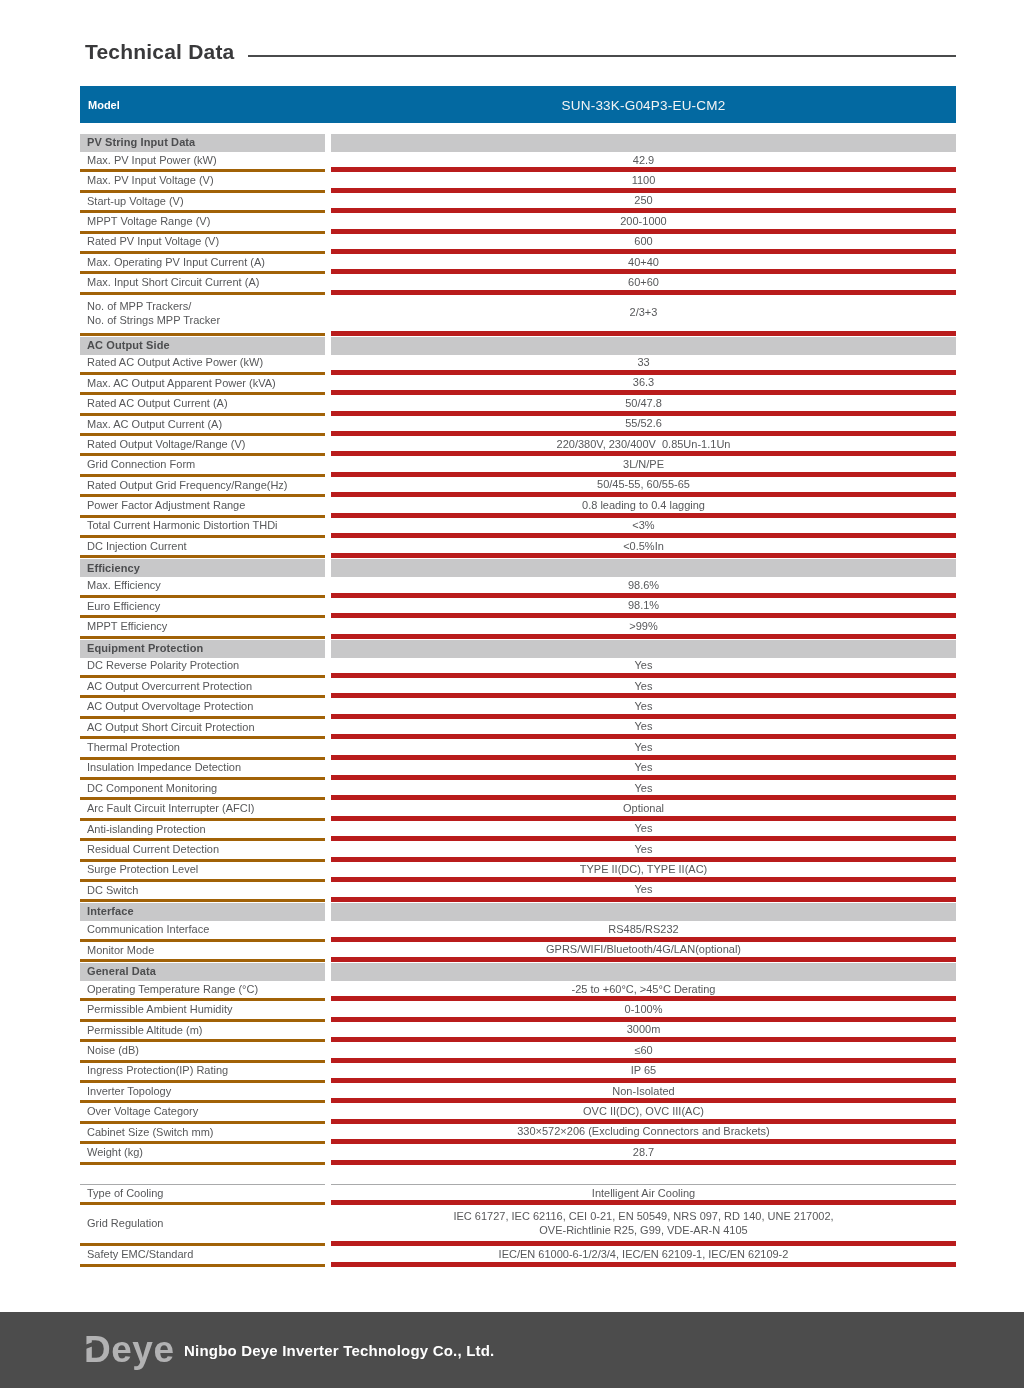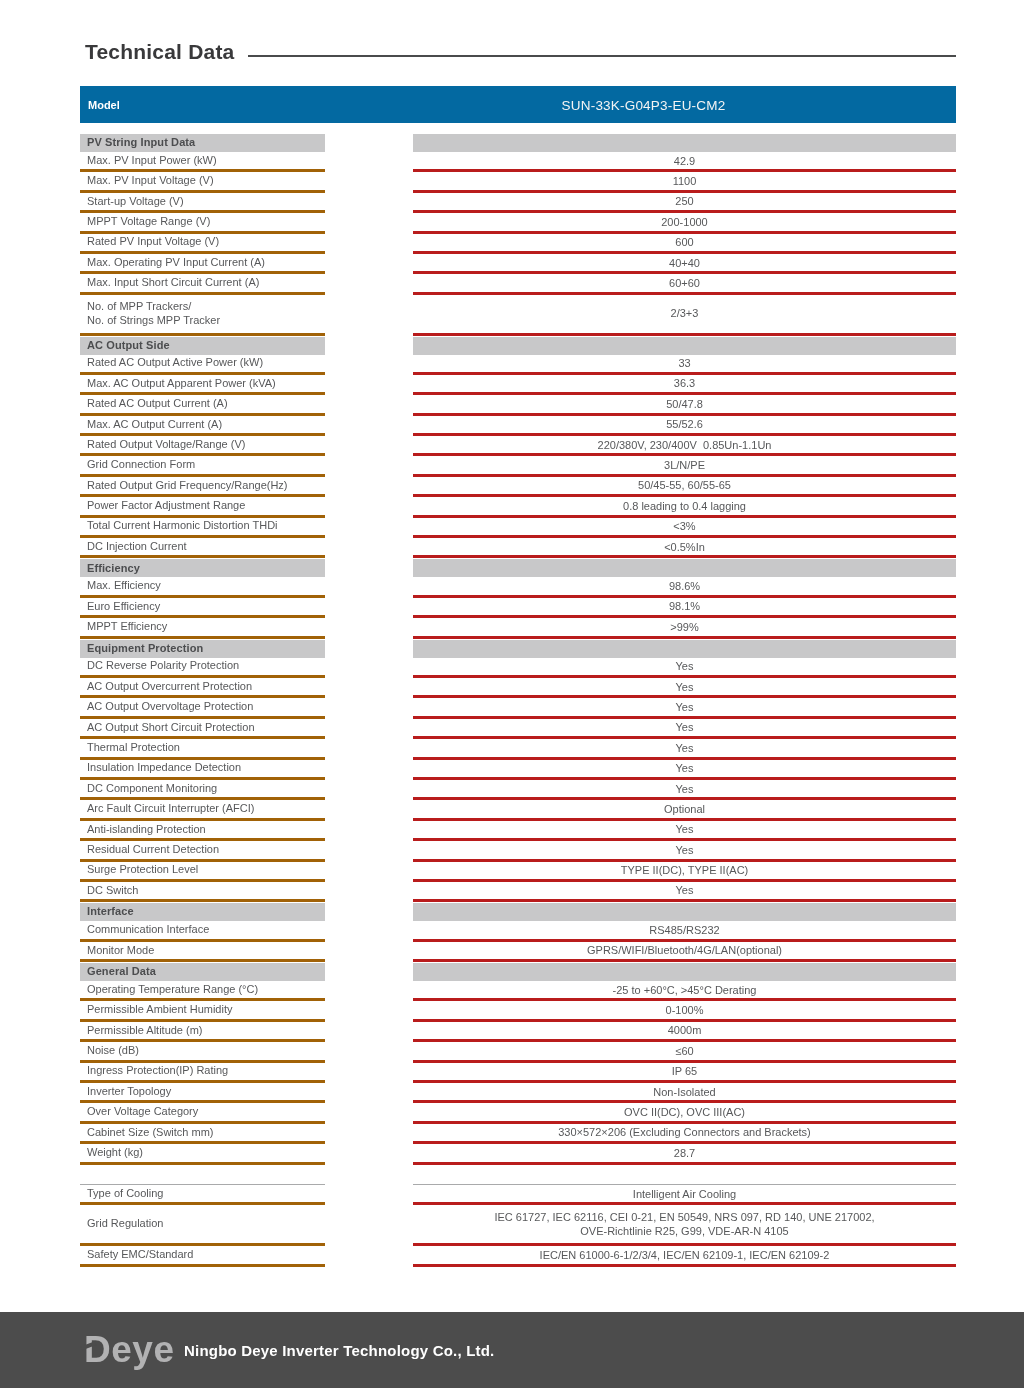--- a/index.html
+++ b/index.html
@@ -27,7 +27,7 @@
 
   
   .spec-table { margin-top:11px; }
-  .trow { display:flex; height:20.4px;gap:41px; }
+  .trow { display:flex; height:20.4px; }
   .trow.h2 { height:40.8px; }
   .trow.section { height:18px; margin-top:1px; }
   .cl { width:245px; height:100%; display:flex; align-items:center; padding-left:7px;

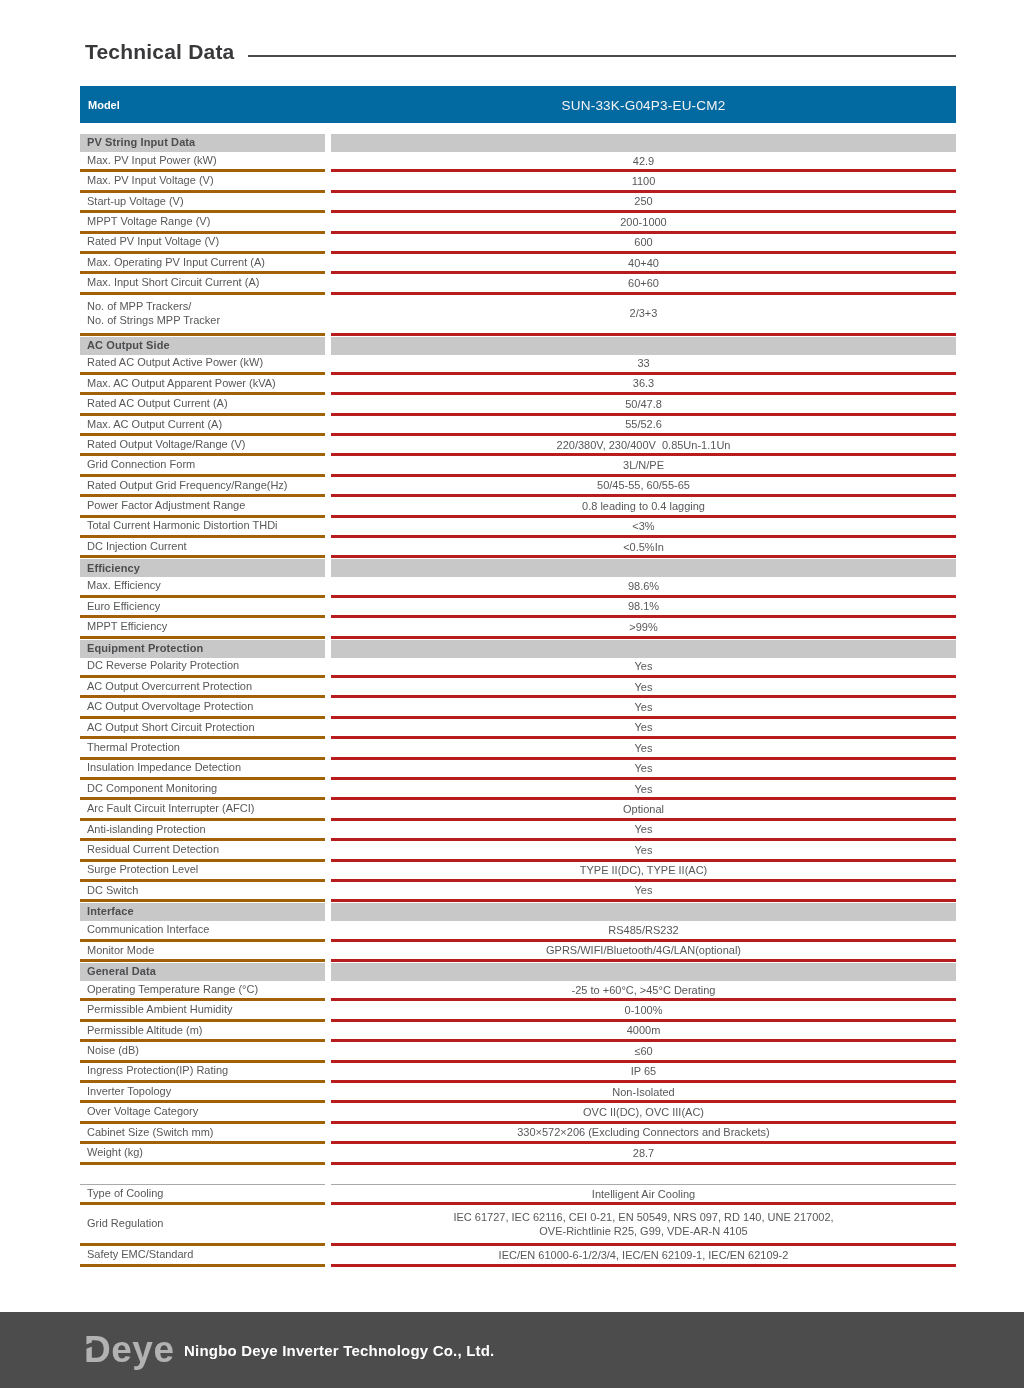--- a/index.html
+++ b/index.html
@@ -35,7 +35,7 @@
         color:#57585a; white-space:pre-line; }
   .cg { width:6px; height:100%; background:#ffffff; }
   .cv { flex:1; height:100%; display:flex; align-items:center; justify-content:center;
-        text-align:center; border-bottom:3px solid #b91c1c; font-size:11px; line-height:1.3;
+        text-align:center; border-bottom:5px solid #b91c1c; font-size:11px; line-height:1.3;
         color:#57585a; white-space:pre-line; }
   .section .cl, .section .cv { background:#c8c8c9; border-bottom:none;
         color:#4c4d4f; font-weight:bold; letter-spacing:0.1px; }

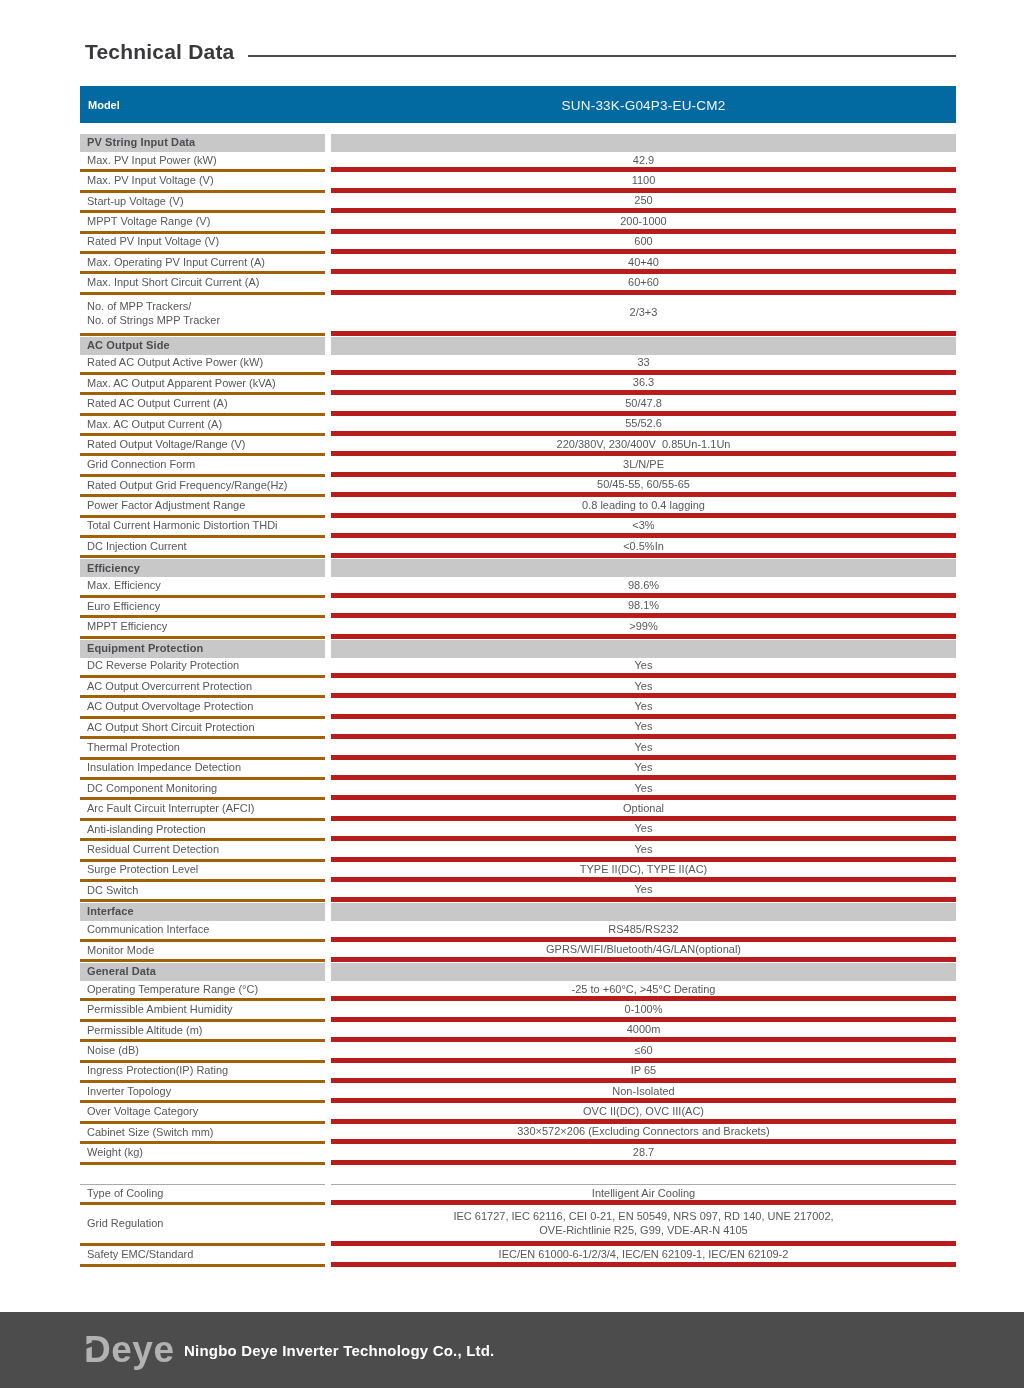--- a/index.html
+++ b/index.html
@@ -285,7 +285,7 @@
       <div class="trow">
         <div class="cl">Permissible Altitude (m)</div>
         <div class="cg"></div>
-        <div class="cv">4000m</div>
+        <div class="cv">3000m</div>
       </div>
       <div class="trow">
         <div class="cl">Noise (dB)</div>

